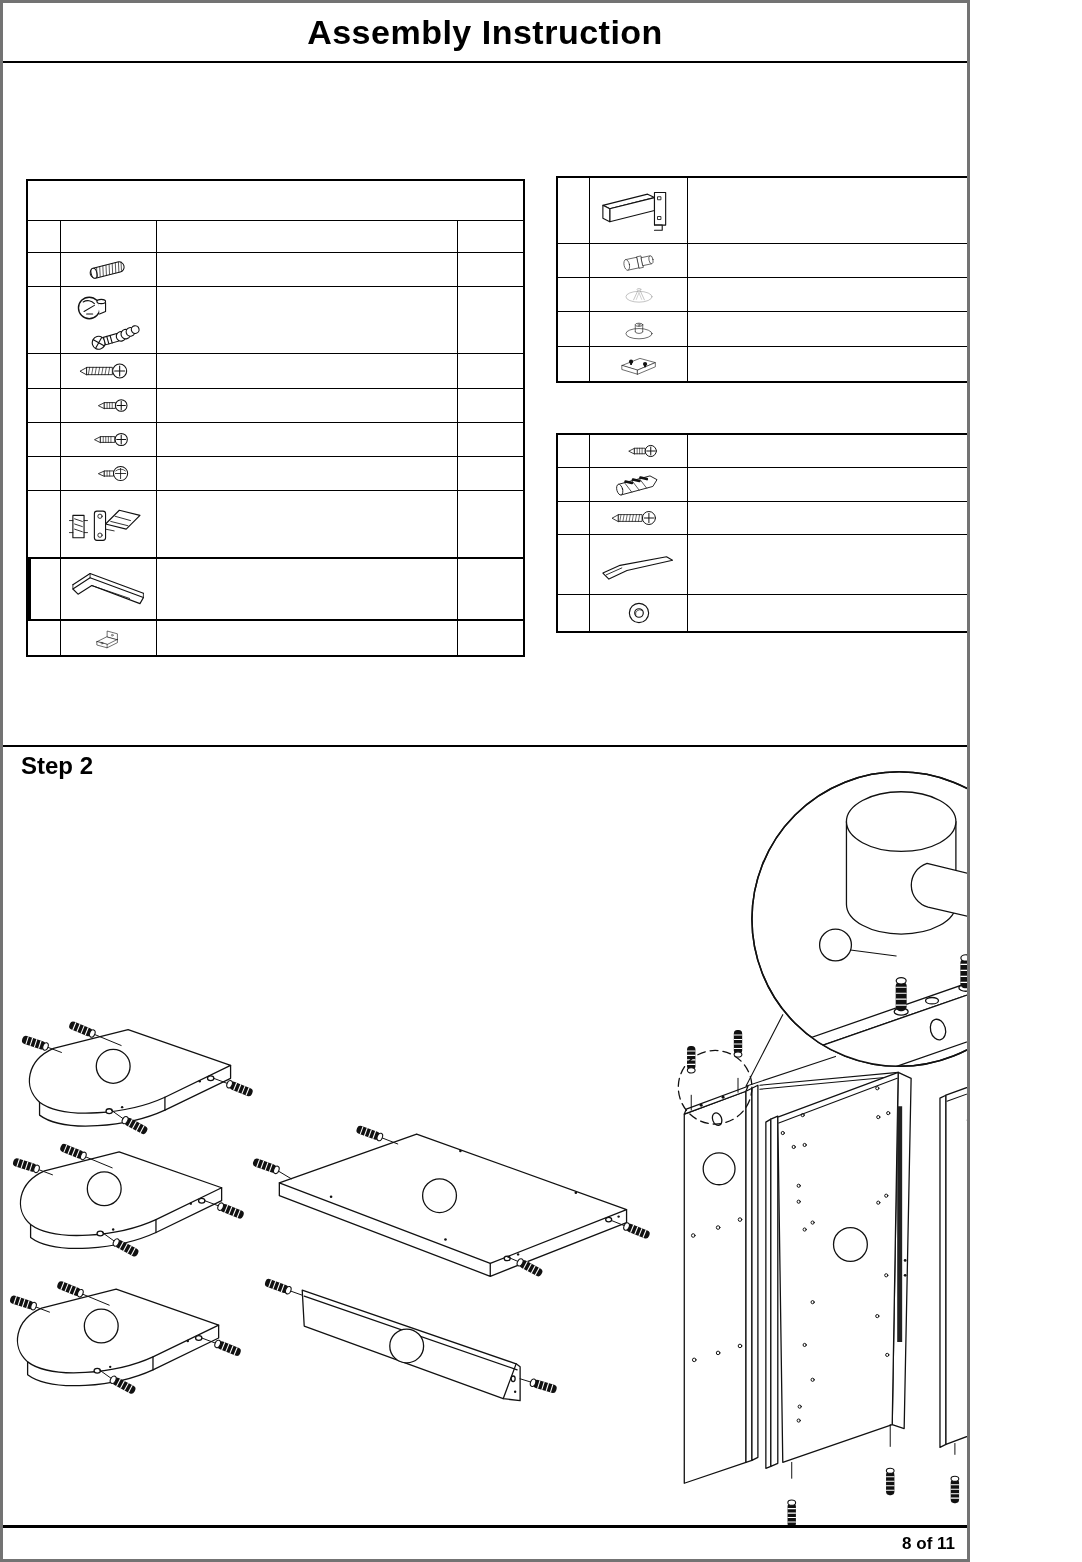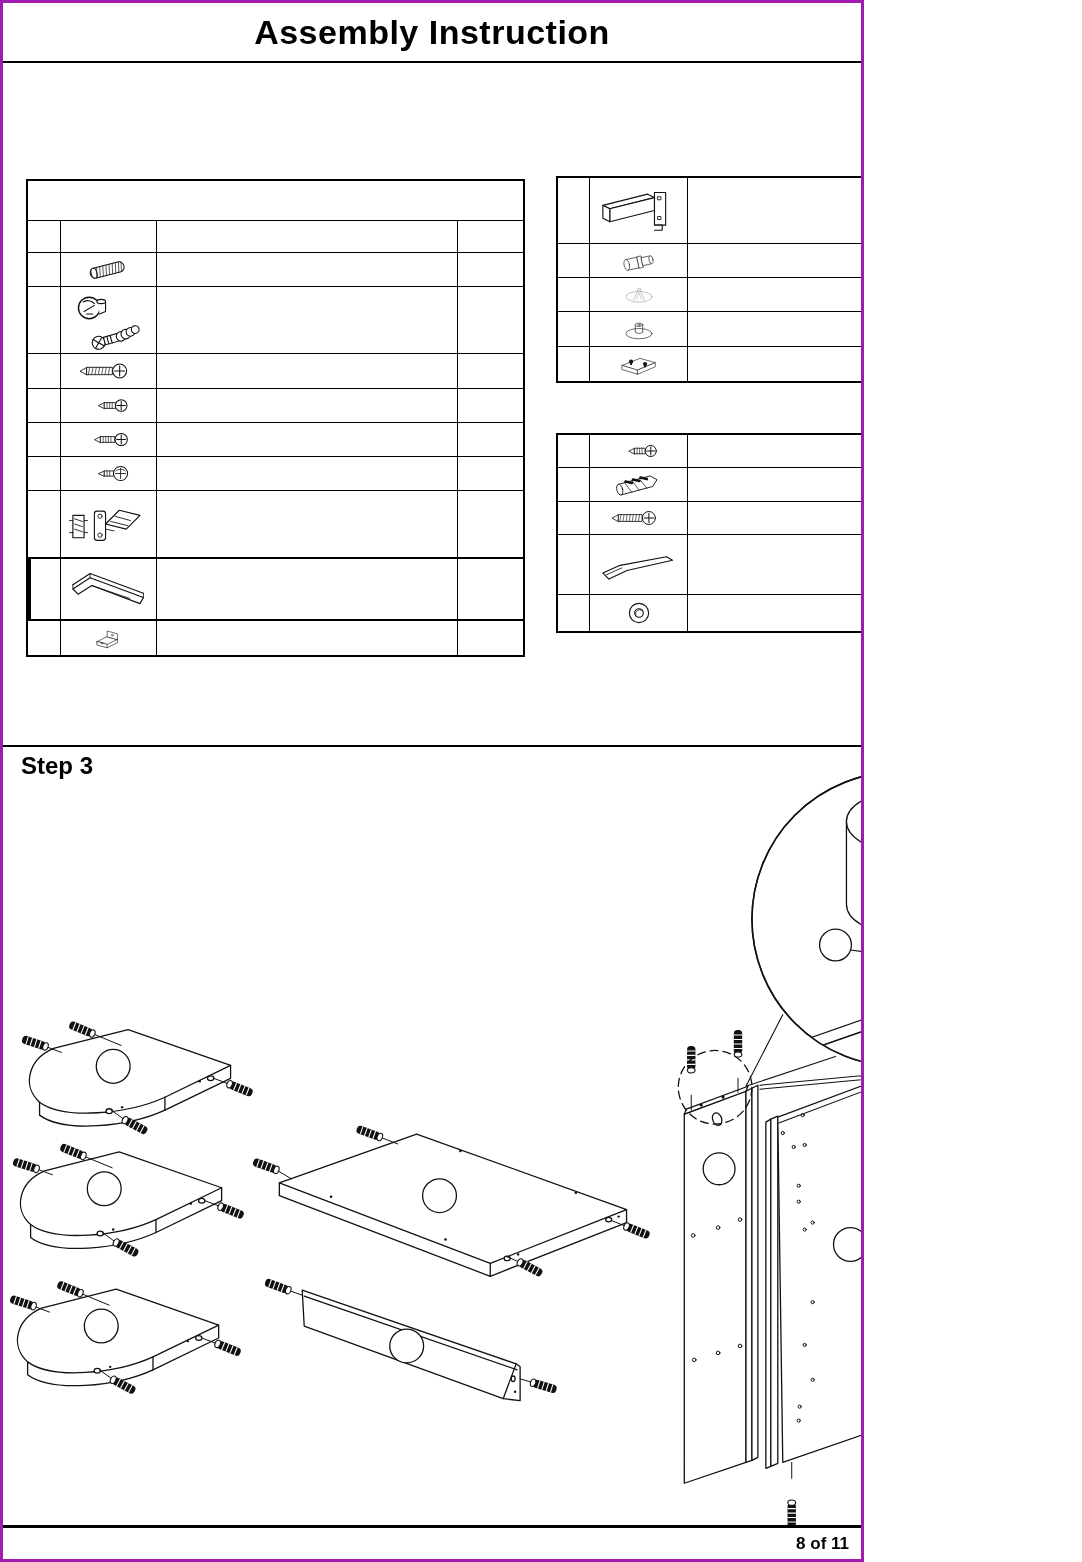--- a/index.html
+++ b/index.html
@@ -4,8 +4,8 @@
 <style>
   html,body{margin:0;padding:0;background:#fff;}
   .page{
-    position:relative;width:864px;height:1562px;box-sizing:border-box;
-    border:3px solid #a21caf;background:#fff;overflow:hidden;
+    position:relative;width:970px;height:1562px;box-sizing:border-box;
+    border:3px solid #737373;background:#fff;overflow:hidden;
     font-family:"Liberation Sans",sans-serif;color:#000;
   }
   .title-bar{

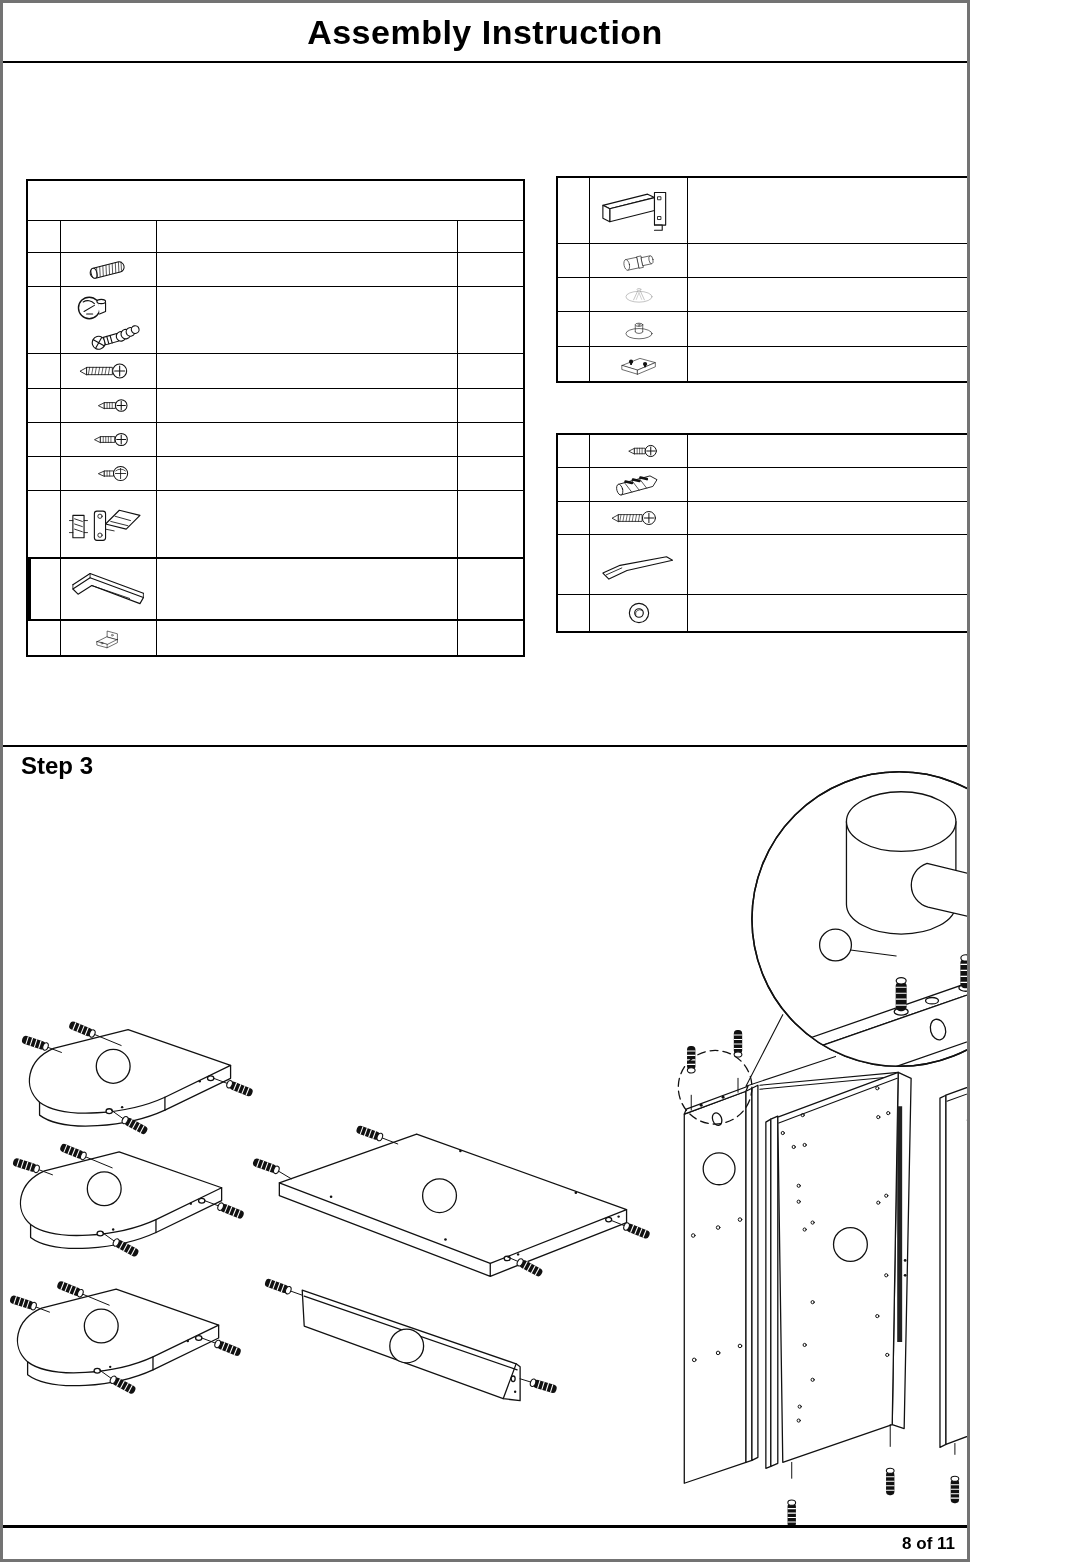--- a/index.html
+++ b/index.html
@@ -344,7 +344,7 @@
     </div>
 
   <div class="step-divider"></div>
-  <div class="step-label">Step 3</div>
+  <div class="step-label">Step 2</div>
 
   <svg class="diagram" width="1078" height="786" viewBox="0 745 1082 790" fill="none" stroke="#111" stroke-width="1.3" stroke-linecap="round" stroke-linejoin="round">
     <defs>

